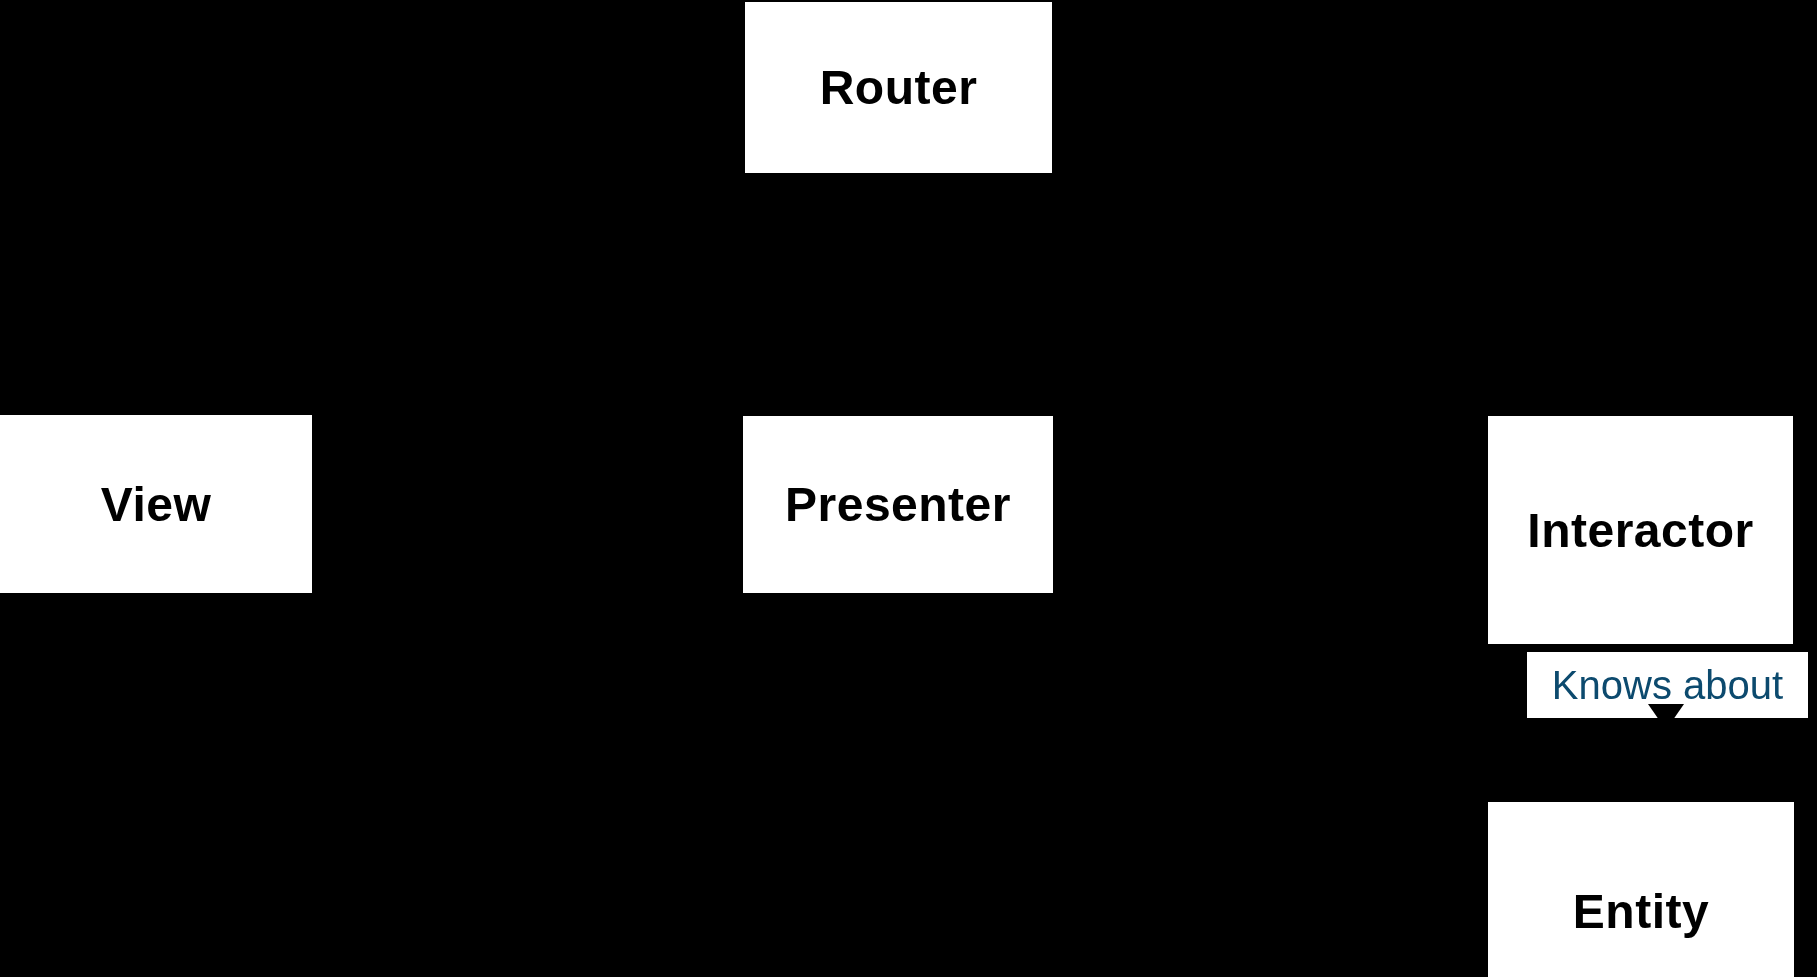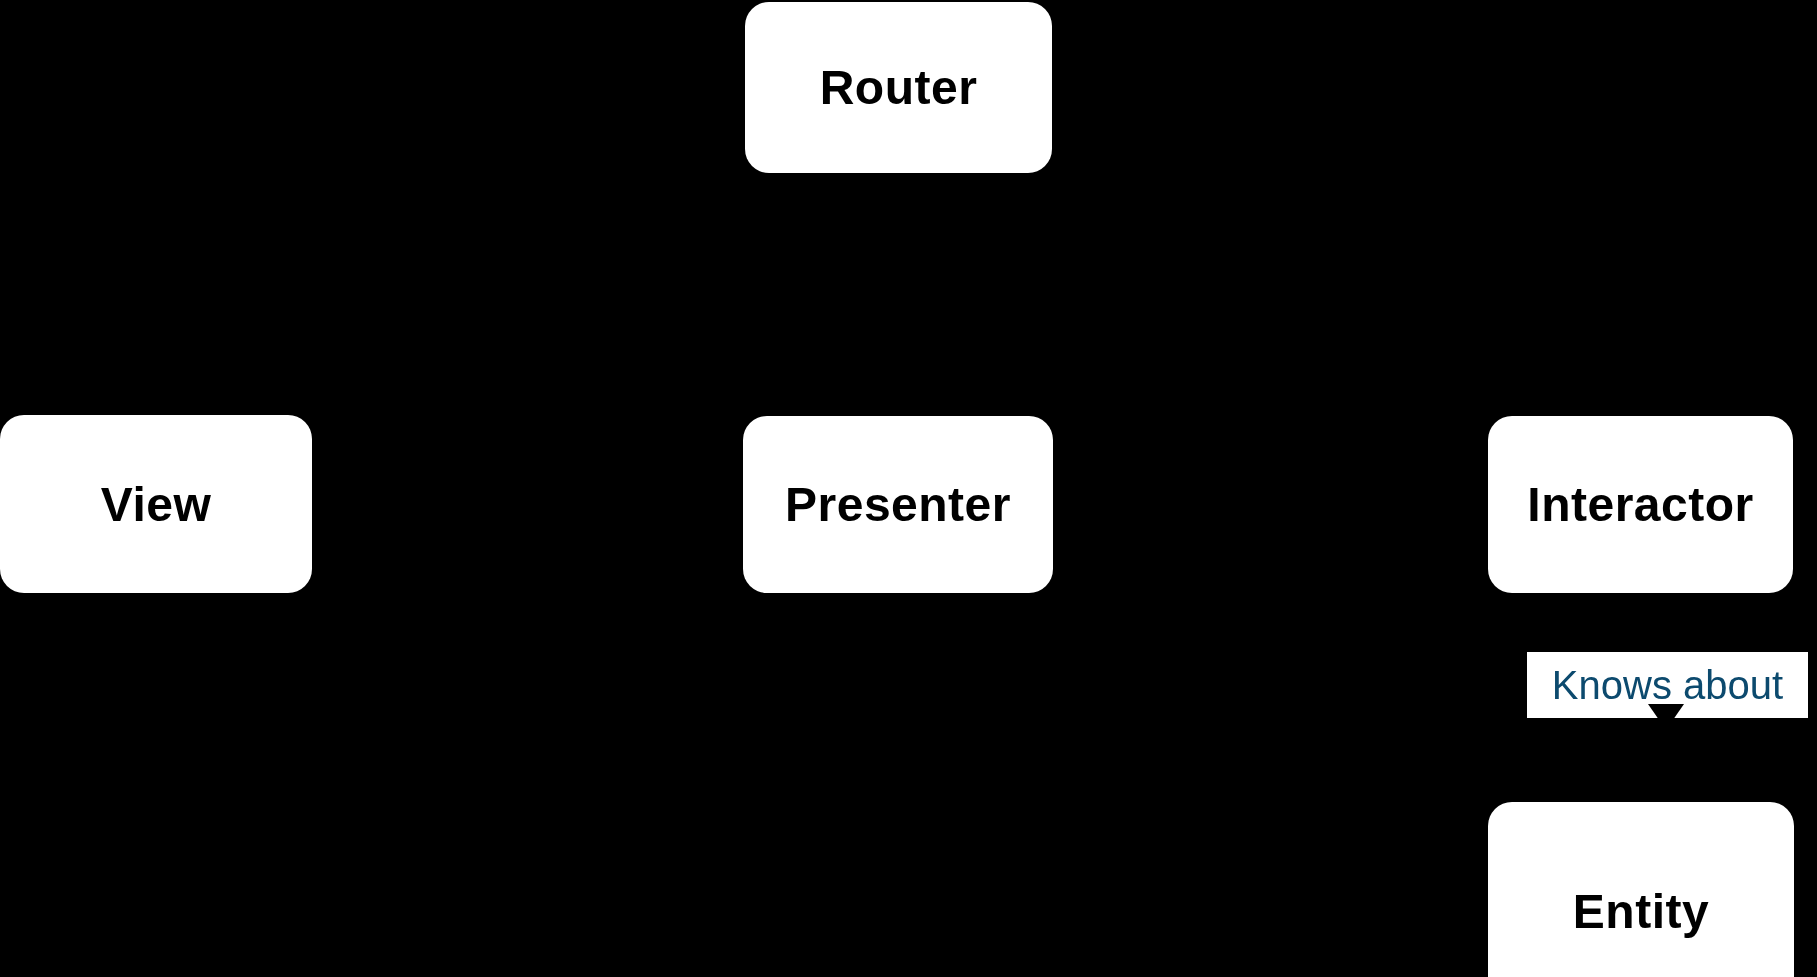--- a/index.html
+++ b/index.html
@@ -26,7 +26,6 @@
     font-size: 48px;
     letter-spacing: 0.5px;
     box-sizing: border-box;
-    border-radius: 24px;
   }
   .node-router     { left: 745px;  top: 2px;   width: 307px; height: 171px; }
   .node-view       { left: 0px;    top: 415px; width: 312px; height: 178px; }

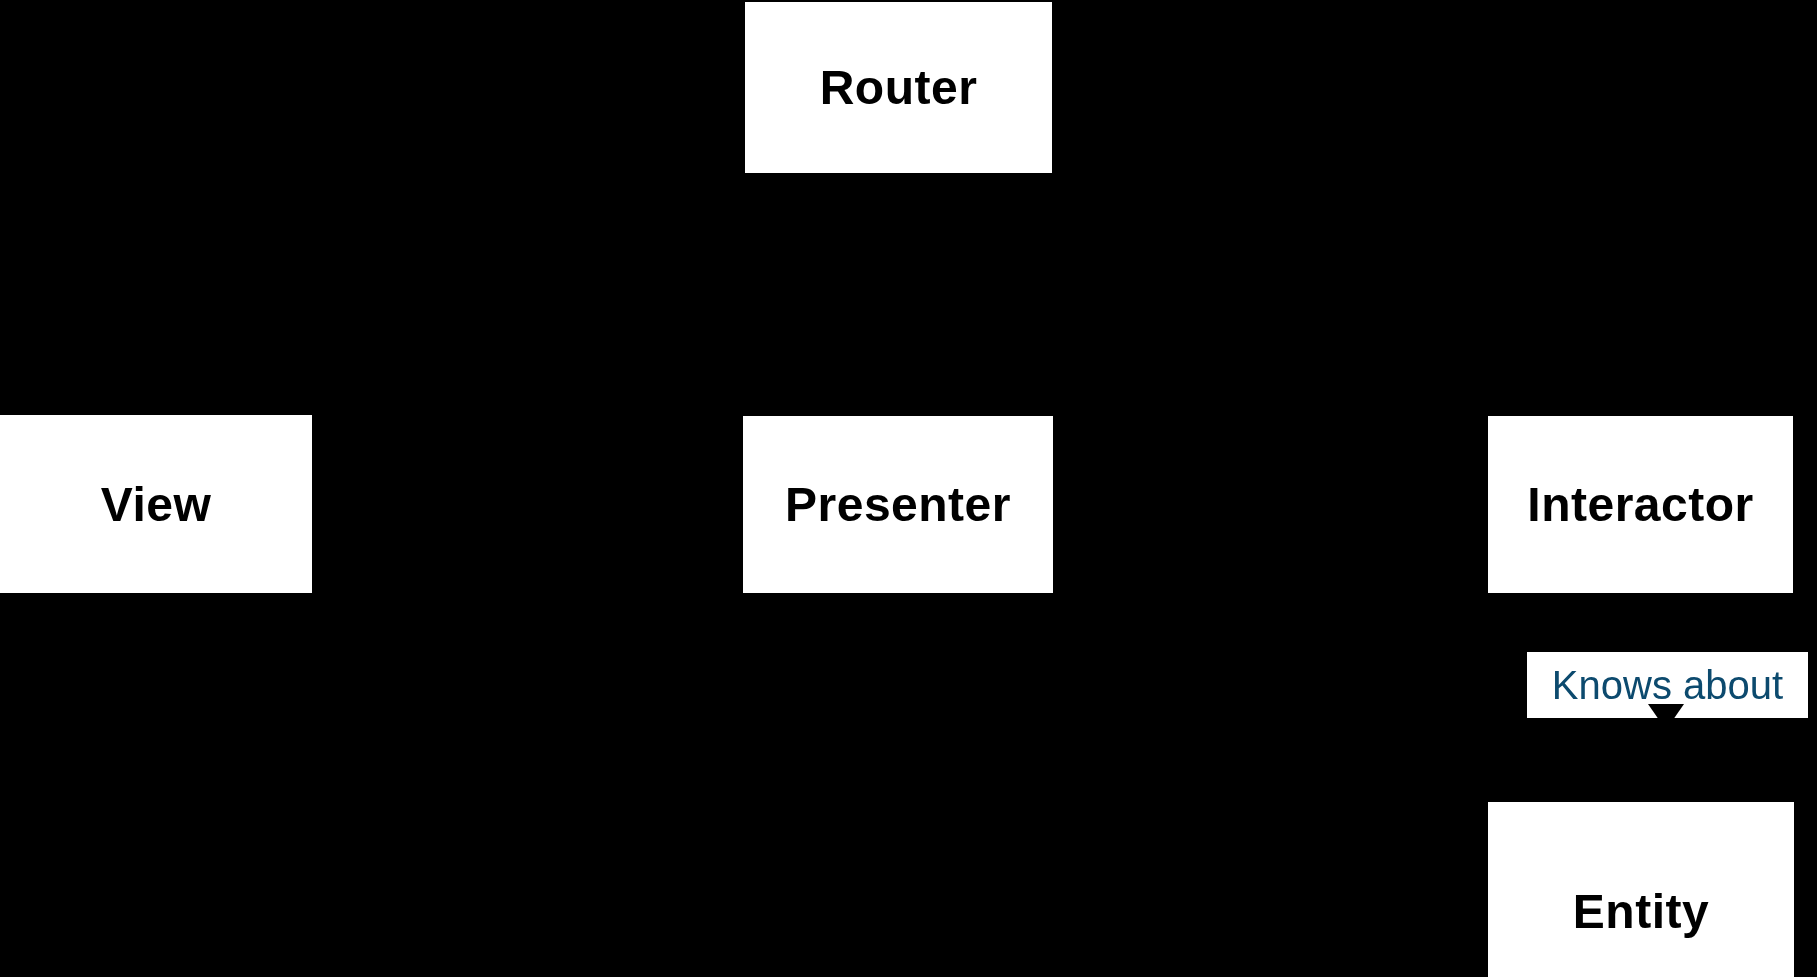--- a/index.html
+++ b/index.html
@@ -30,7 +30,7 @@
   .node-router     { left: 745px;  top: 2px;   width: 307px; height: 171px; }
   .node-view       { left: 0px;    top: 415px; width: 312px; height: 178px; }
   .node-presenter  { left: 743px;  top: 416px; width: 310px; height: 177px; }
-  .node-interactor { left: 1488px; top: 416px; width: 305px; height: 177px; }
+  .node-interactor { left: 1488px; top: 416px; width: 305px; height: 228px; }
   .node-entity     { left: 1488px; top: 802px; width: 306px; height: 218px; }
   .edge-label {
     position: absolute;

